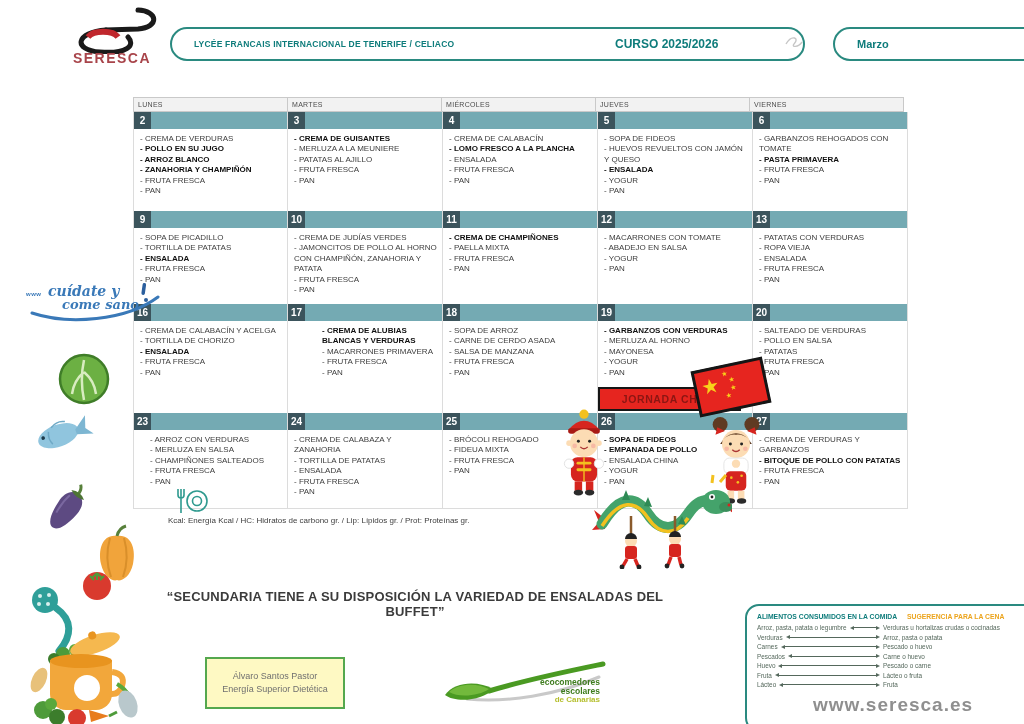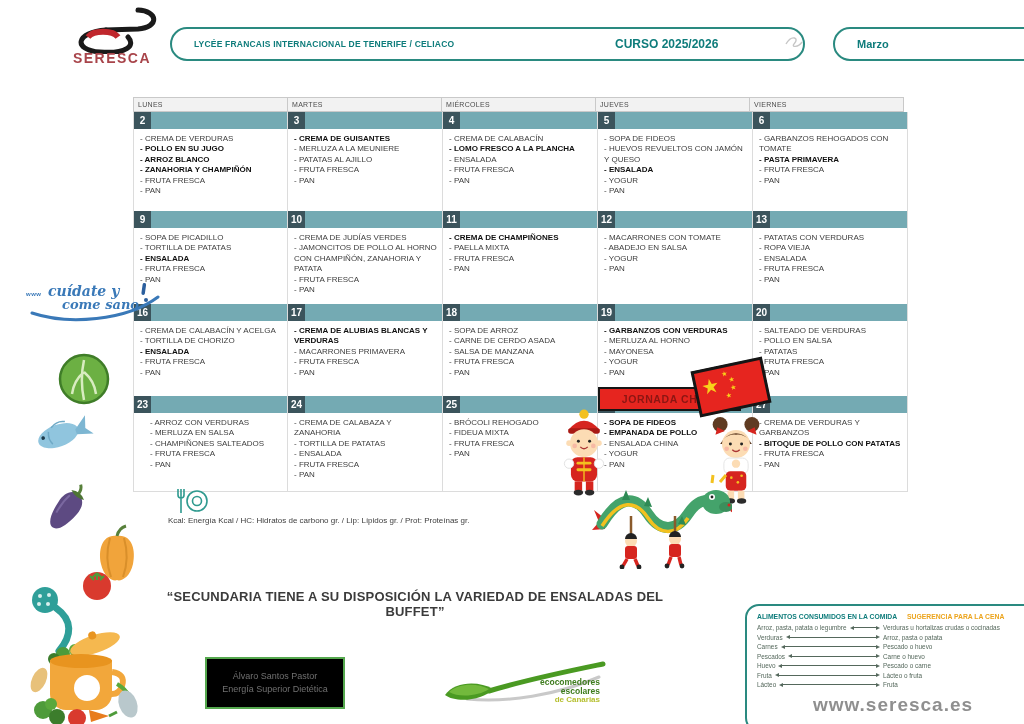--- a/index.html
+++ b/index.html
@@ -264,7 +264,7 @@
           <div class="day-bar">
             <span class="day-num">17</span>
           </div>
-          <div class="day-content" style="height: 75px;">
+          <div class="day-content" style="height: 92px; margin-left: 28px;">
             <div class="menu-item bold">- CREMA DE ALUBIAS BLANCAS Y VERDURAS</div>
             <div class="menu-item">- MACARRONES PRIMAVERA</div>
             <div class="menu-item">- FRUTA FRESCA</div>

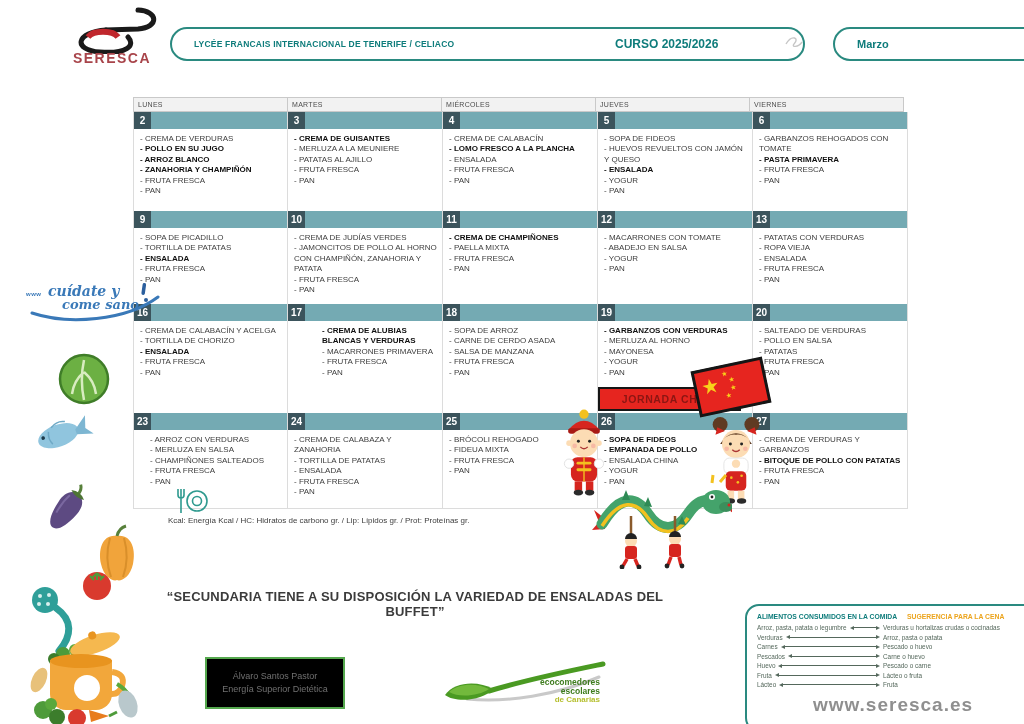--- a/index.html
+++ b/index.html
@@ -67,7 +67,7 @@
 
   
   .sig-box { position:absolute; left:205px; top:657px; width:140px; height:52px; border:2px solid #55a84e;
-             display:flex; flex-direction:column; align-items:center; justify-content:center; background:#000000; }
+             display:flex; flex-direction:column; align-items:center; justify-content:center; background:#fef9c3; }
   .sig-box div { font-size:9px; color:#707070; line-height:1.4; }
 
   

